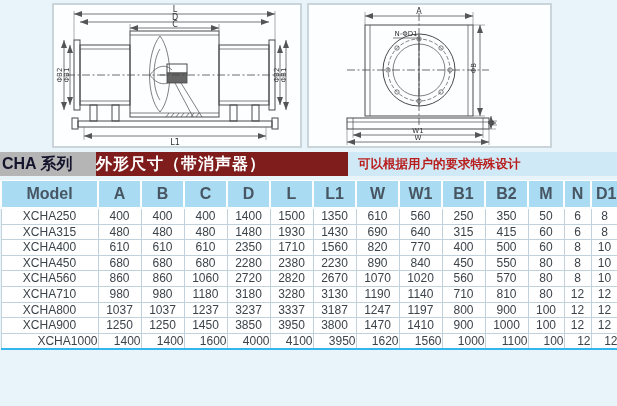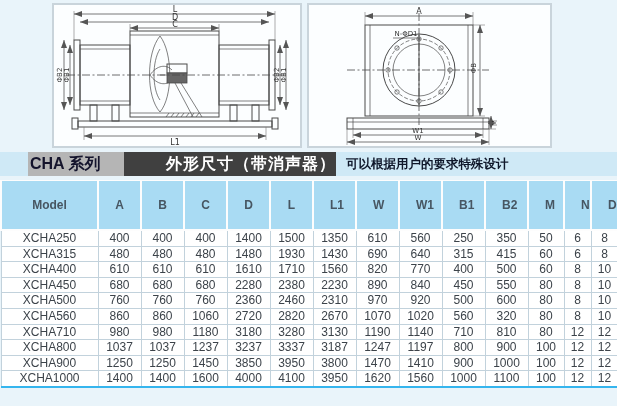--- a/index.html
+++ b/index.html
@@ -33,7 +33,7 @@
   }
   .series-box{
     width:96px;background:#b5b5b5;color:#14142c;
-    font-weight:bold;font-size:16px;line-height:24px;padding-left:2px;box-sizing:border-box;margin-left:28px;
+    font-weight:bold;font-size:16px;line-height:24px;padding-left:2px;box-sizing:border-box;
   }
   .title-box{
     width:212px;background:#404040;color:#ffffff;text-align:right;

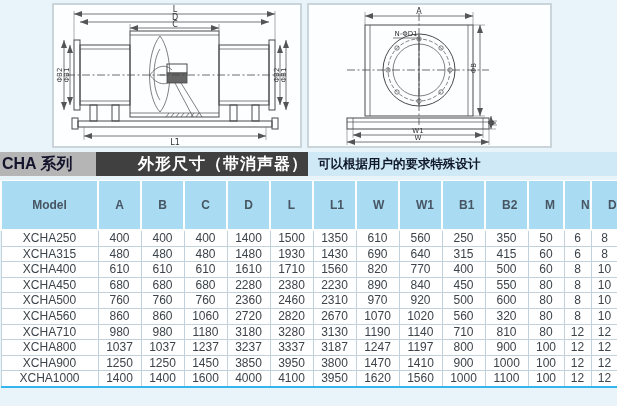--- a/index.html
+++ b/index.html
@@ -36,7 +36,7 @@
     font-weight:bold;font-size:16px;line-height:24px;padding-left:2px;box-sizing:border-box;
   }
   .title-box{
-    width:212px;background:#404040;color:#ffffff;text-align:right;
+    width:252px;background:#7f1d1d;color:#ffffff;text-align:left;
     font-weight:bold;font-size:16px;line-height:24px;letter-spacing:1px;
   }
   .note{

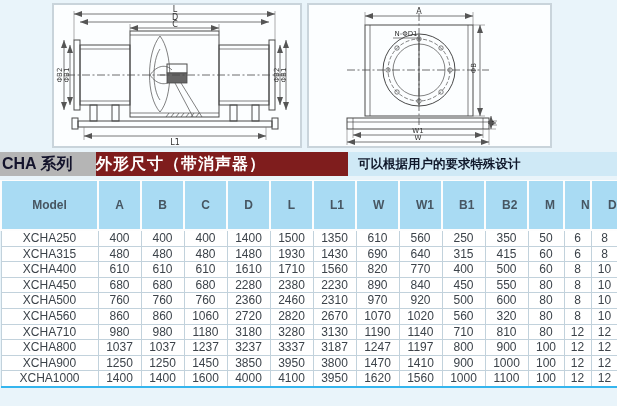--- a/index.html
+++ b/index.html
@@ -40,7 +40,7 @@
     font-weight:bold;font-size:16px;line-height:24px;letter-spacing:1px;
   }
   .note{
-    color:#0f172a;font-weight:bold;font-size:12.5px;line-height:24px;margin-left:10px;
+    color:#b91c1c;font-weight:bold;font-size:12.5px;line-height:24px;margin-left:10px;
   }
   
   table.dims{

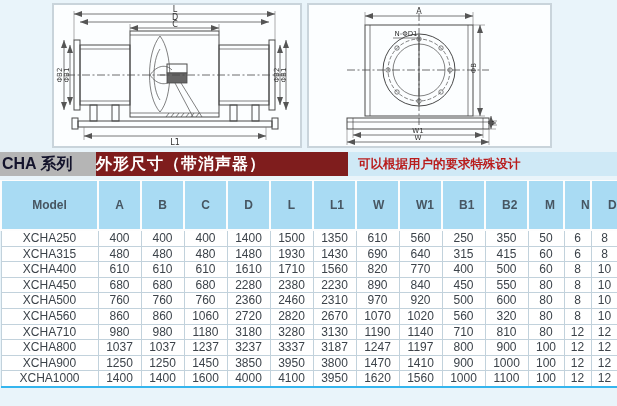--- a/index.html
+++ b/index.html
@@ -53,8 +53,8 @@
   table.dims col.c-n{width:27px;}
   table.dims col.c-d1{width:27px;}
   table.dims th{
-    background:#a9dbf3;color:#475662;font-weight:bold;font-size:12px;
-    height:16px;padding:16px;border-left:2px solid #fdfdfd;border-right:2px solid #fdfdfd;
+    background:#a9dbf3;color:#475662;font-weight:bold;font-size:16px;
+    height:16px;padding:4px;border-left:2px solid #fdfdfd;border-right:2px solid #fdfdfd;
     border-top:1px solid #fdfdfd;border-bottom:2px solid #fdfdfd;
   }
   table.dims td{

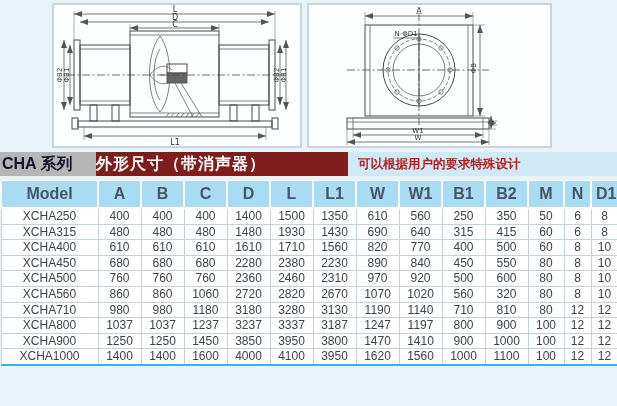--- a/index.html
+++ b/index.html
@@ -305,7 +305,7 @@
         <td>610</td>
         <td>610</td>
         <td>610</td>
-        <td>1610</td>
+        <td>2350</td>
         <td>1710</td>
         <td>1560</td>
         <td>820</td>

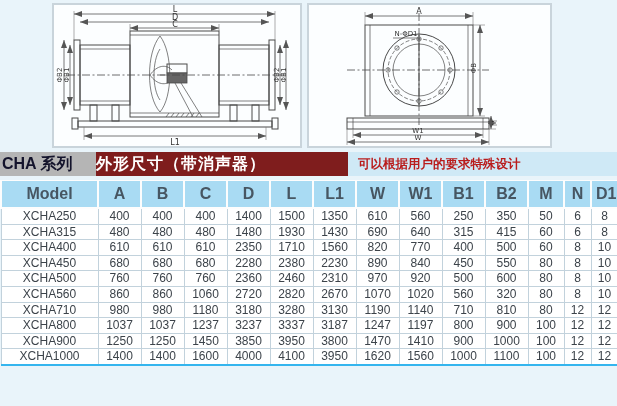--- a/index.html
+++ b/index.html
@@ -333,22 +333,6 @@
         <td>10</td>
       </tr>
       <tr>
-        <td>XCHA500</td>
-        <td>760</td>
-        <td>760</td>
-        <td>760</td>
-        <td>2360</td>
-        <td>2460</td>
-        <td>2310</td>
-        <td>970</td>
-        <td>920</td>
-        <td>500</td>
-        <td>600</td>
-        <td>80</td>
-        <td>8</td>
-        <td>10</td>
-      </tr>
-      <tr>
         <td>XCHA560</td>
         <td>860</td>
         <td>860</td>

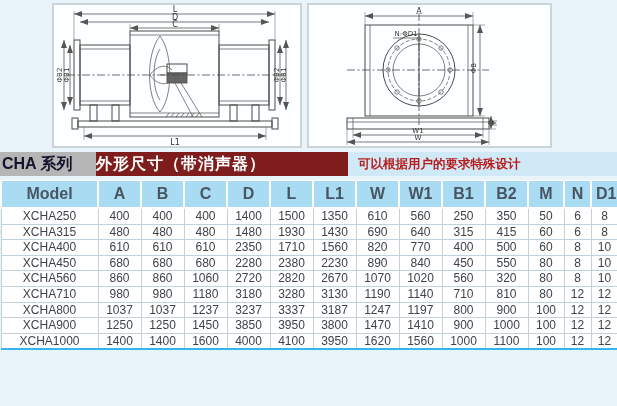--- a/index.html
+++ b/index.html
@@ -343,7 +343,7 @@
         <td>1070</td>
         <td>1020</td>
         <td>560</td>
-        <td>320</td>
+        <td>570</td>
         <td>80</td>
         <td>8</td>
         <td>10</td>

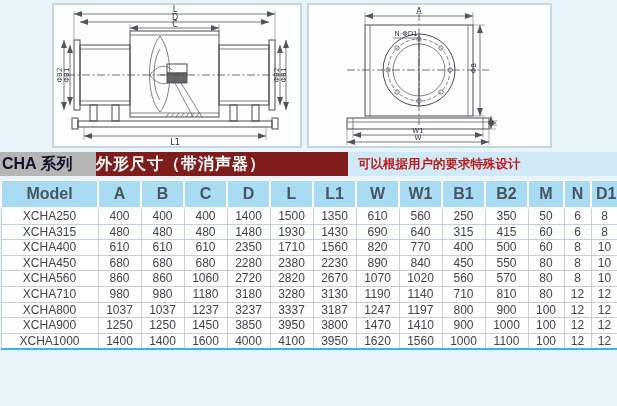--- a/index.html
+++ b/index.html
@@ -61,7 +61,7 @@
     background:#ffffff;text-align:center;padding:0;height:14.6px;line-height:14.6px;
     border:1px solid #c2d2dc;white-space:nowrap;overflow:hidden;
   }
-  table.dims tr:last-child td{border-bottom:2px solid #35b5ee;}
+  table.dims tr:last-child td{border-bottom:2px solid #35b5ee;text-align:right;}
 </style>
 </head>
 <body>

